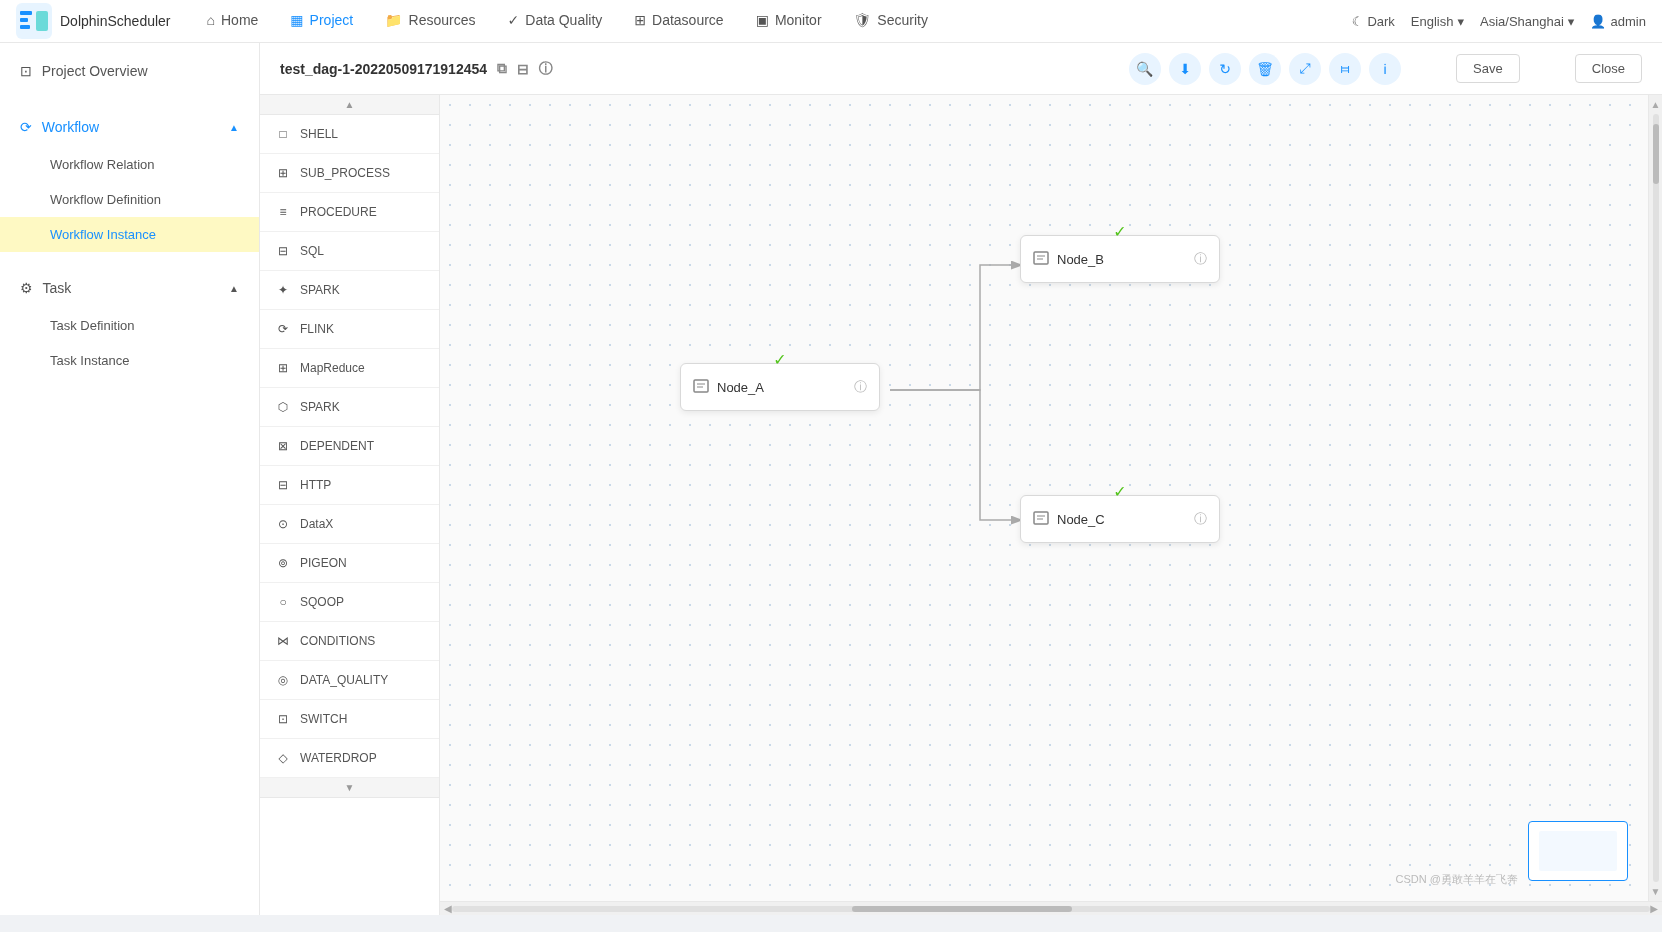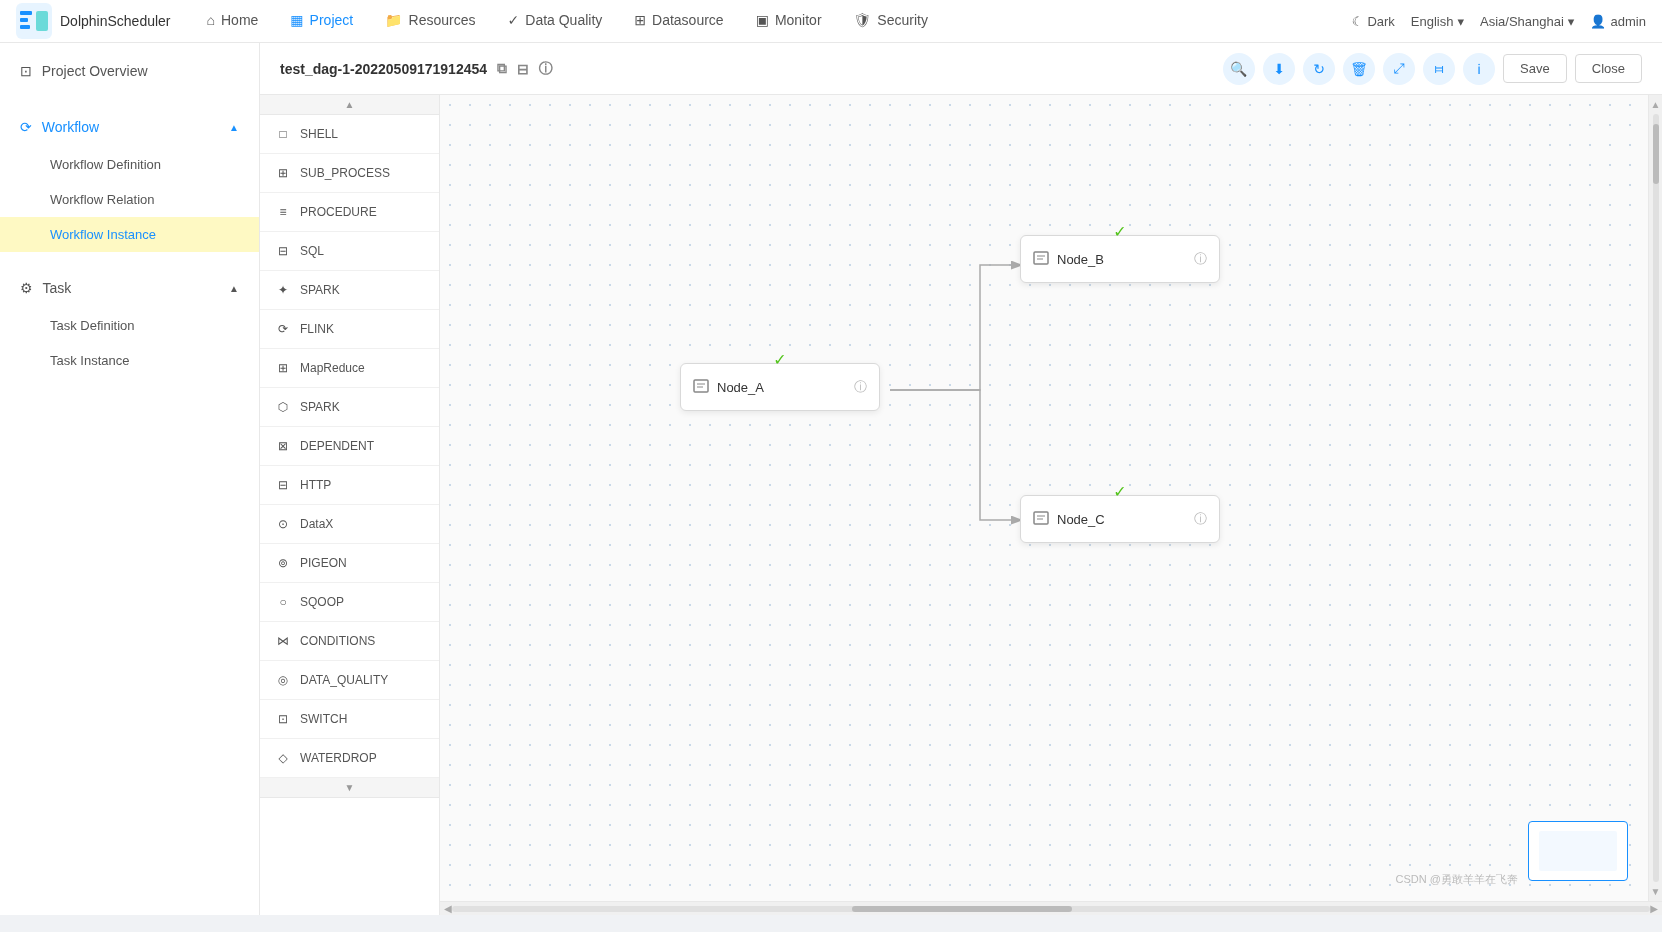--- a/index.html
+++ b/index.html
@@ -64,7 +64,7 @@
     }
     .toolbar-btn-text {
       padding: 6px 16px; border-radius: 4px; border: 1px solid #d9d9d9;
-      background: #fff; cursor: pointer; font-size: 13px; color: #555;
+      background: #fff; cursor: pointer; font-size: 13px; color: #555; margin-left: 47px;
     }
 
     

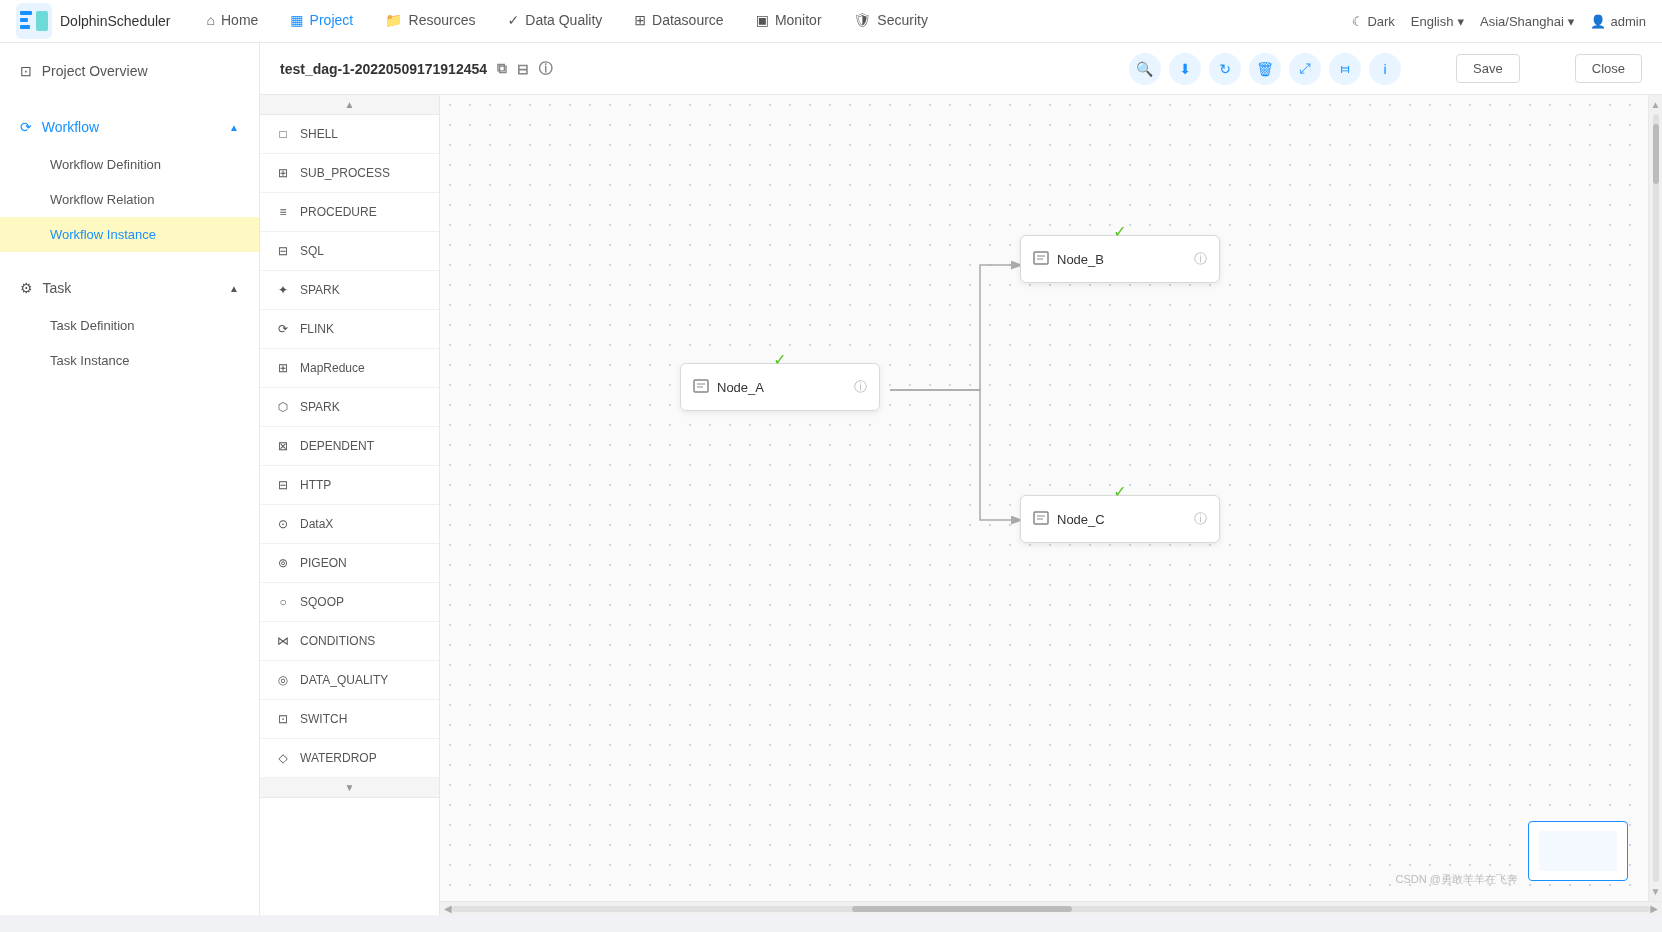--- a/index.html
+++ b/index.html
@@ -227,10 +227,10 @@
         <span class="chevron">▲</span>
       </div>
       <div class="sidebar-sub-item">
+        <span>Workflow Relation</span>
+      </div>
+      <div class="sidebar-sub-item">
         <span>Workflow Definition</span>
-      </div>
-      <div class="sidebar-sub-item">
-        <span>Workflow Relation</span>
       </div>
       <div class="sidebar-sub-item active">
         <span>Workflow Instance</span>

